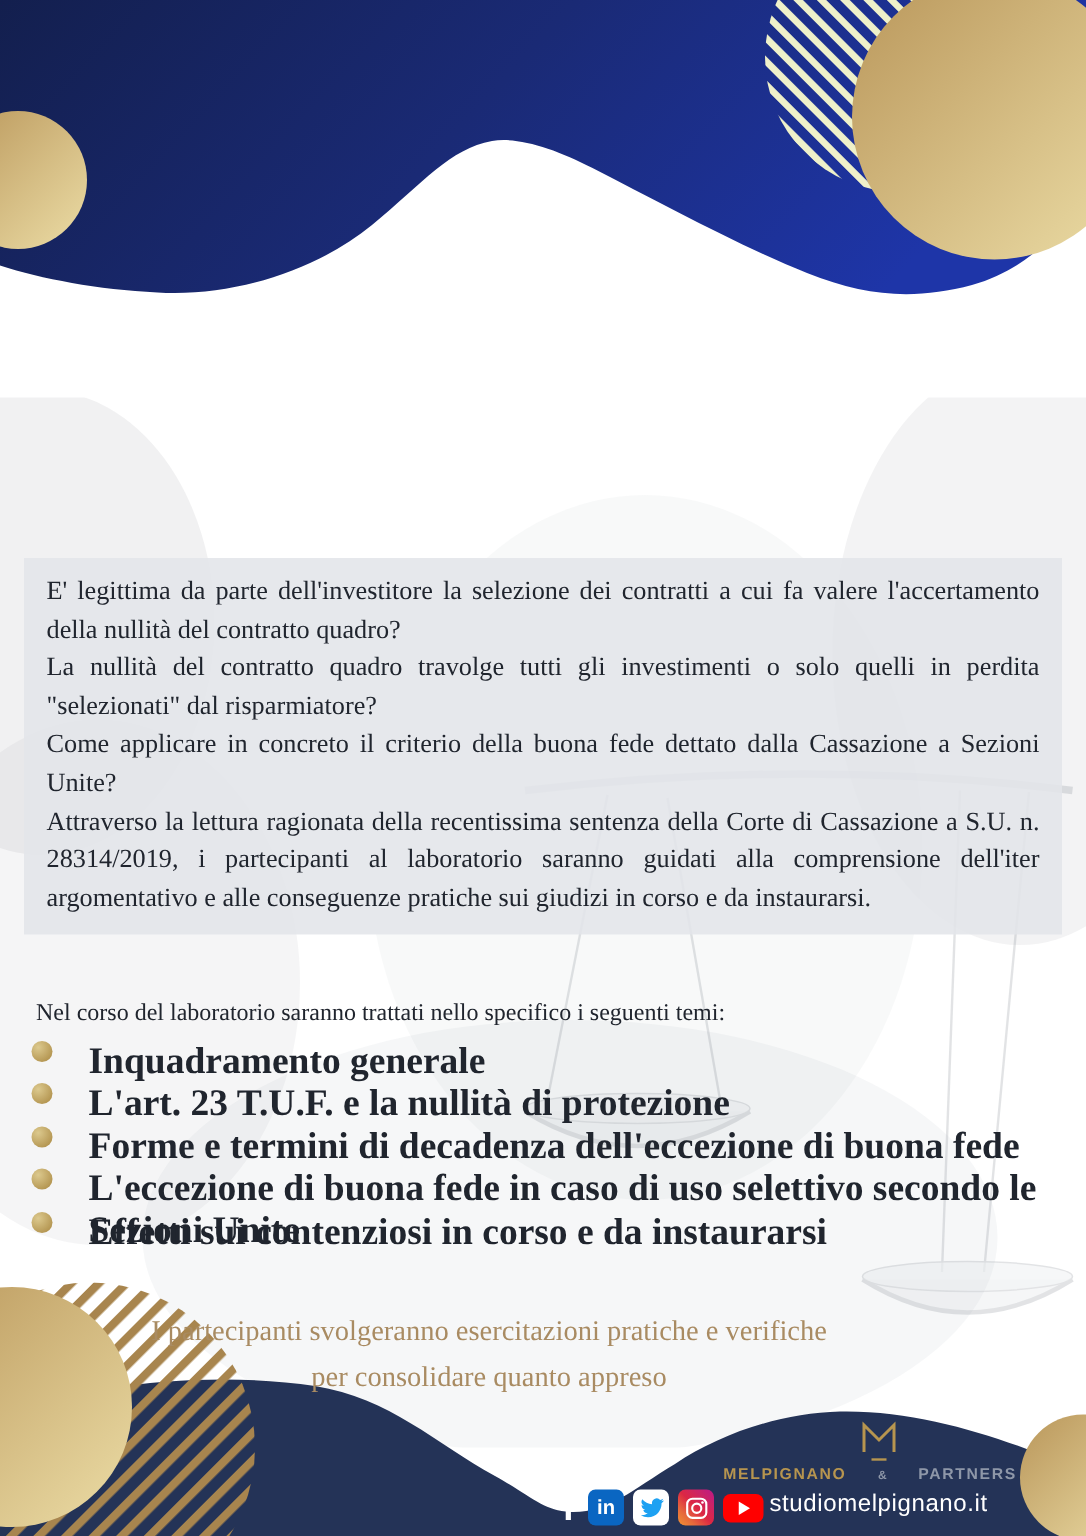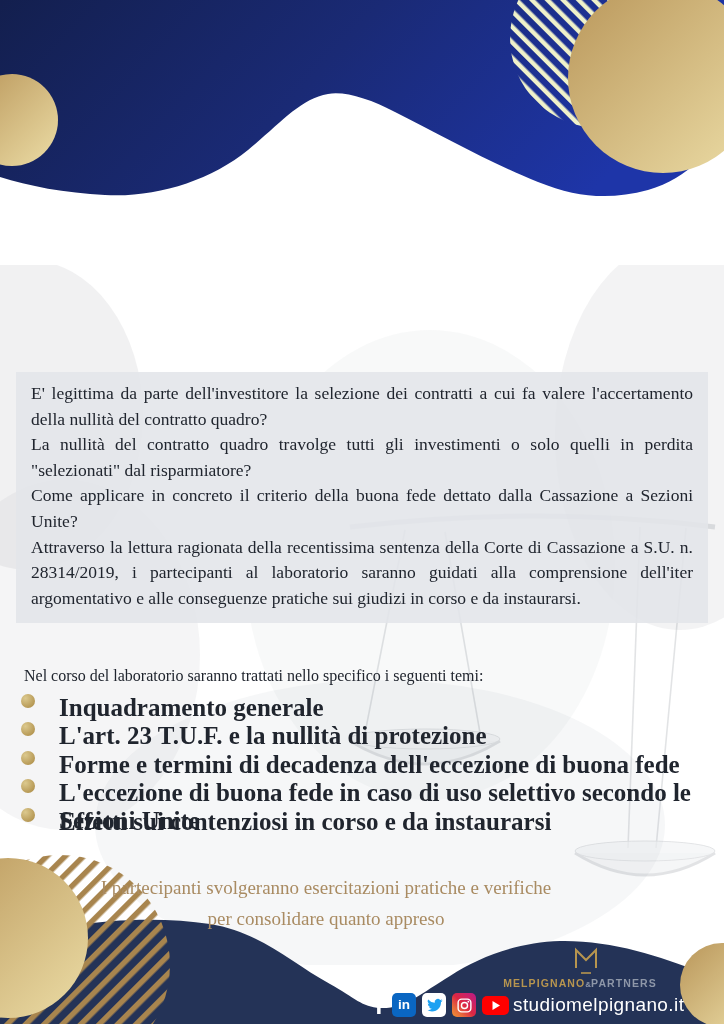--- a/index.html
+++ b/index.html
@@ -62,7 +62,7 @@
   .monogram{top:946px;left:572px;z-index:3;}
   .brand-line{
     top:977px;left:492px;width:176px;z-index:3;
-    display:flex;justify-content:center;align-items:baseline;gap:0;
+    display:flex;justify-content:center;align-items:baseline;gap:21px;
     font-family:"Liberation Sans",sans-serif;font-weight:700;
     font-size:10.5px;letter-spacing:1.1px;white-space:nowrap;
   }

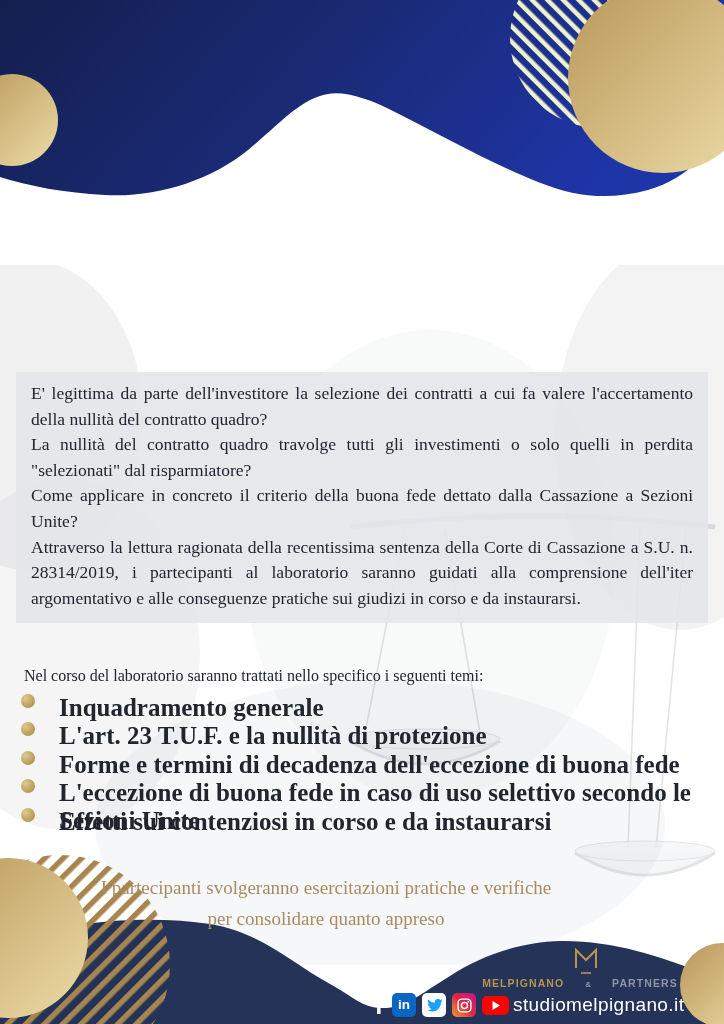--- a/index.html
+++ b/index.html
@@ -84,7 +84,7 @@
   .yt-box{width:27px;height:19px;border-radius:5px;background:var(--youtube-red);display:flex;align-items:center;justify-content:center;}
   .website{
     top:994px;left:513px;z-index:3;
-    font-family:"Liberation Sans",sans-serif;font-size:19px;color:#ffffff;letter-spacing:.4px;
+    font-family:"Liberation Sans",sans-serif;font-size:16px;color:#ffffff;letter-spacing:.4px;
   }
 </style>
 </head>

